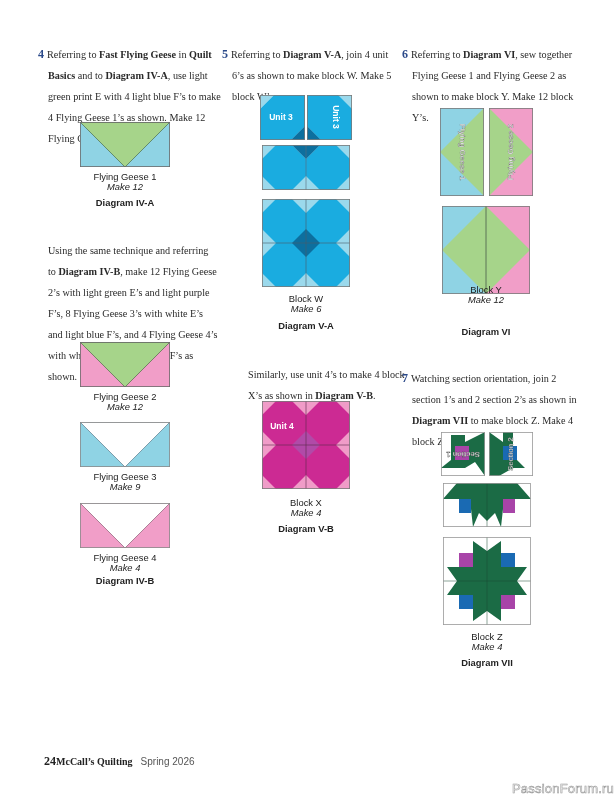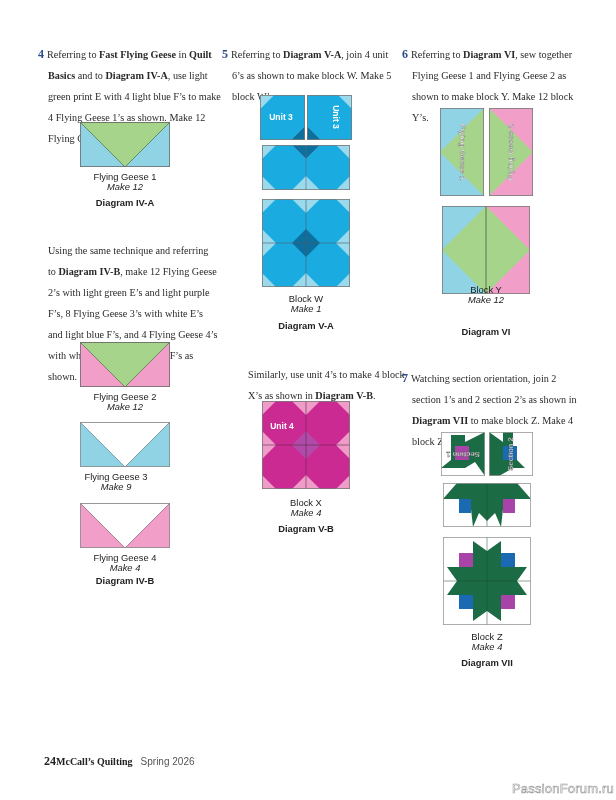--- a/index.html
+++ b/index.html
@@ -106,7 +106,7 @@
   <rect x="0.4" y="0.4" width="87.2" height="87.2" fill="none" stroke="#7a7a7a" stroke-width="0.8"></rect>
 </svg>
 <div class="cap" style="left:256px;top:294px;width:100px;">
-  <span>Block W</span><span class="make">Make 1</span>
+  <span>Block W</span><span class="make">Make 6</span>
 </div>
 <div class="diag" style="left:256px;top:320px;width:100px;">Diagram V-A</div>
 

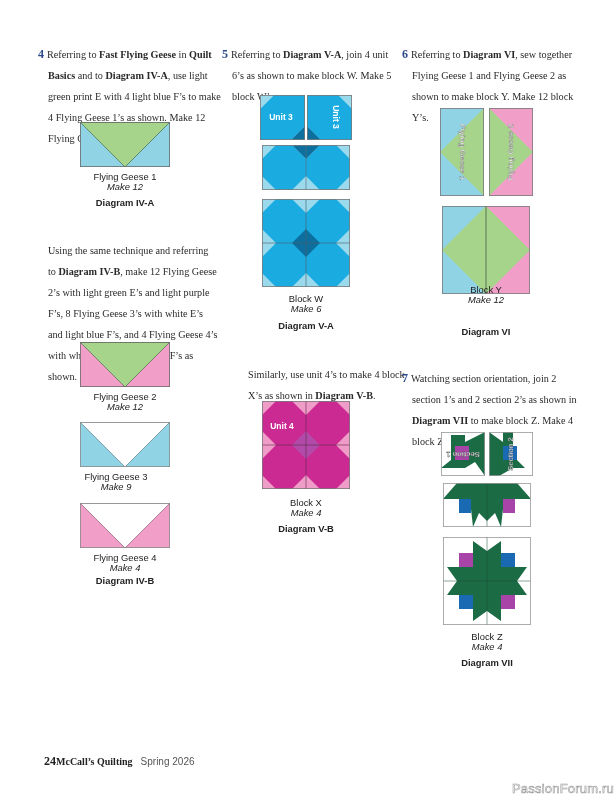--- a/index.html
+++ b/index.html
@@ -53,7 +53,7 @@
   <polygon points="0,0 90,0 45,45" fill="#ffffff" stroke="#4a6a7a" stroke-width="0.6"></polygon>
   <rect x="0.4" y="0.4" width="89.2" height="44.2" fill="none" stroke="#8a8a8a" stroke-width="0.8"></rect>
 </svg>
-<div class="cap" style="left:66px;top:472px;width:100px;">
+<div class="cap" style="left:75px;top:472px;width:100px;">
   <span>Flying Geese 3</span><span class="make">Make 9</span>
 </div>
 

